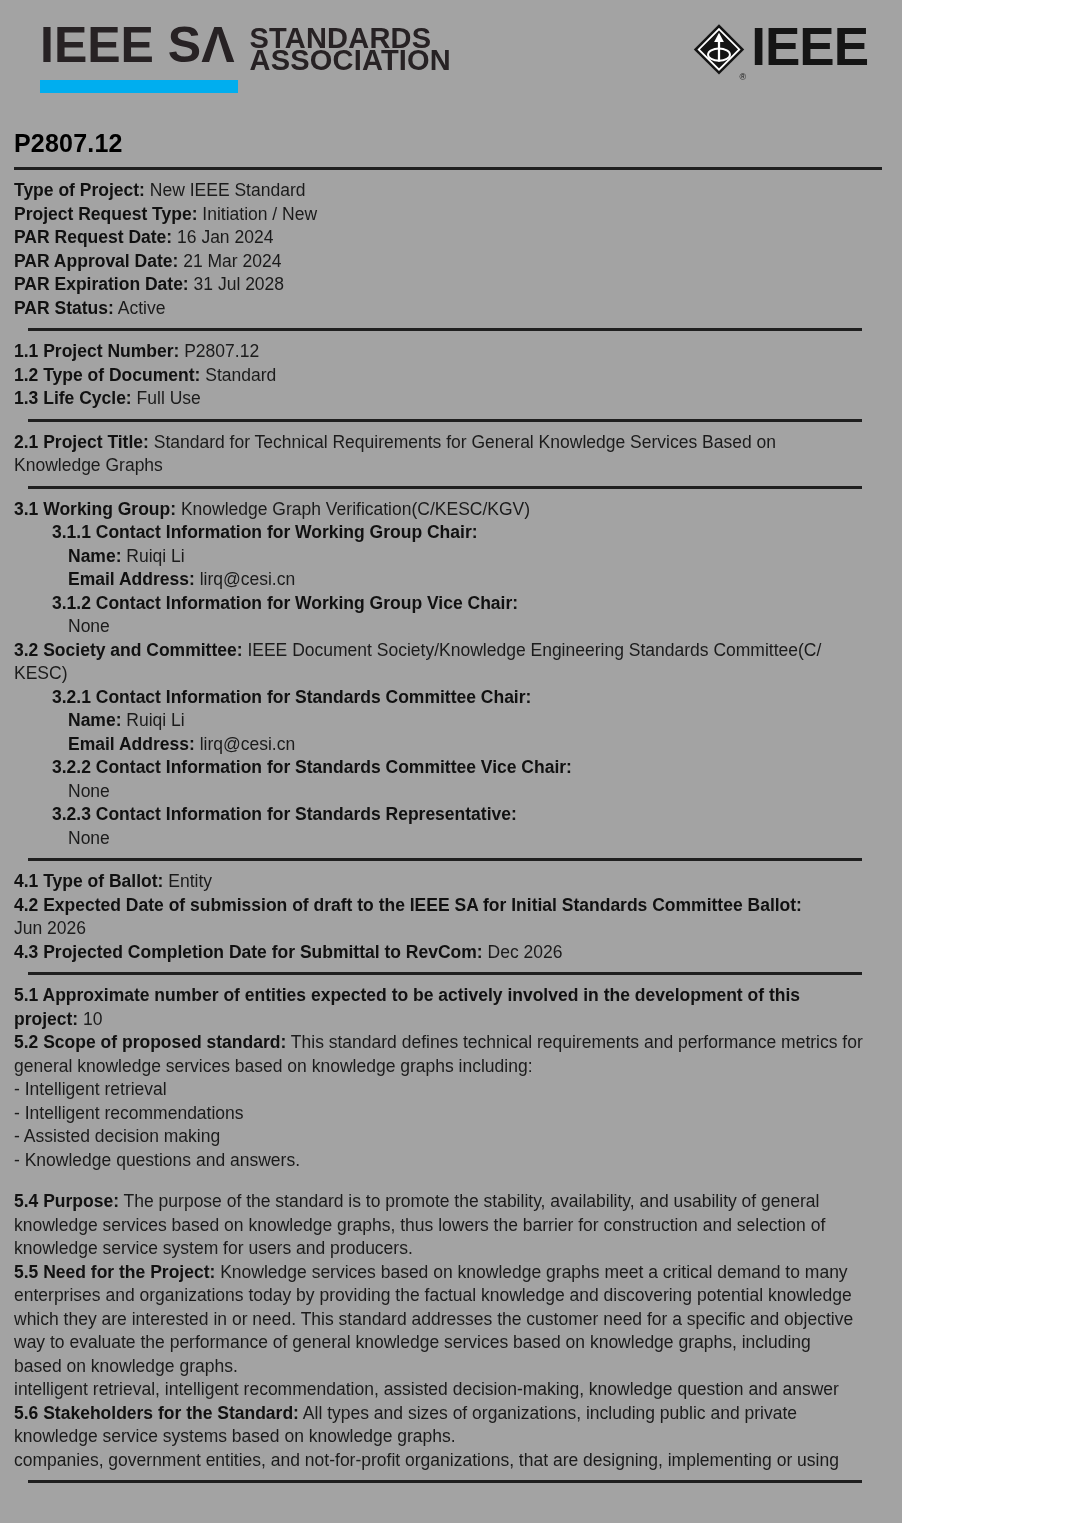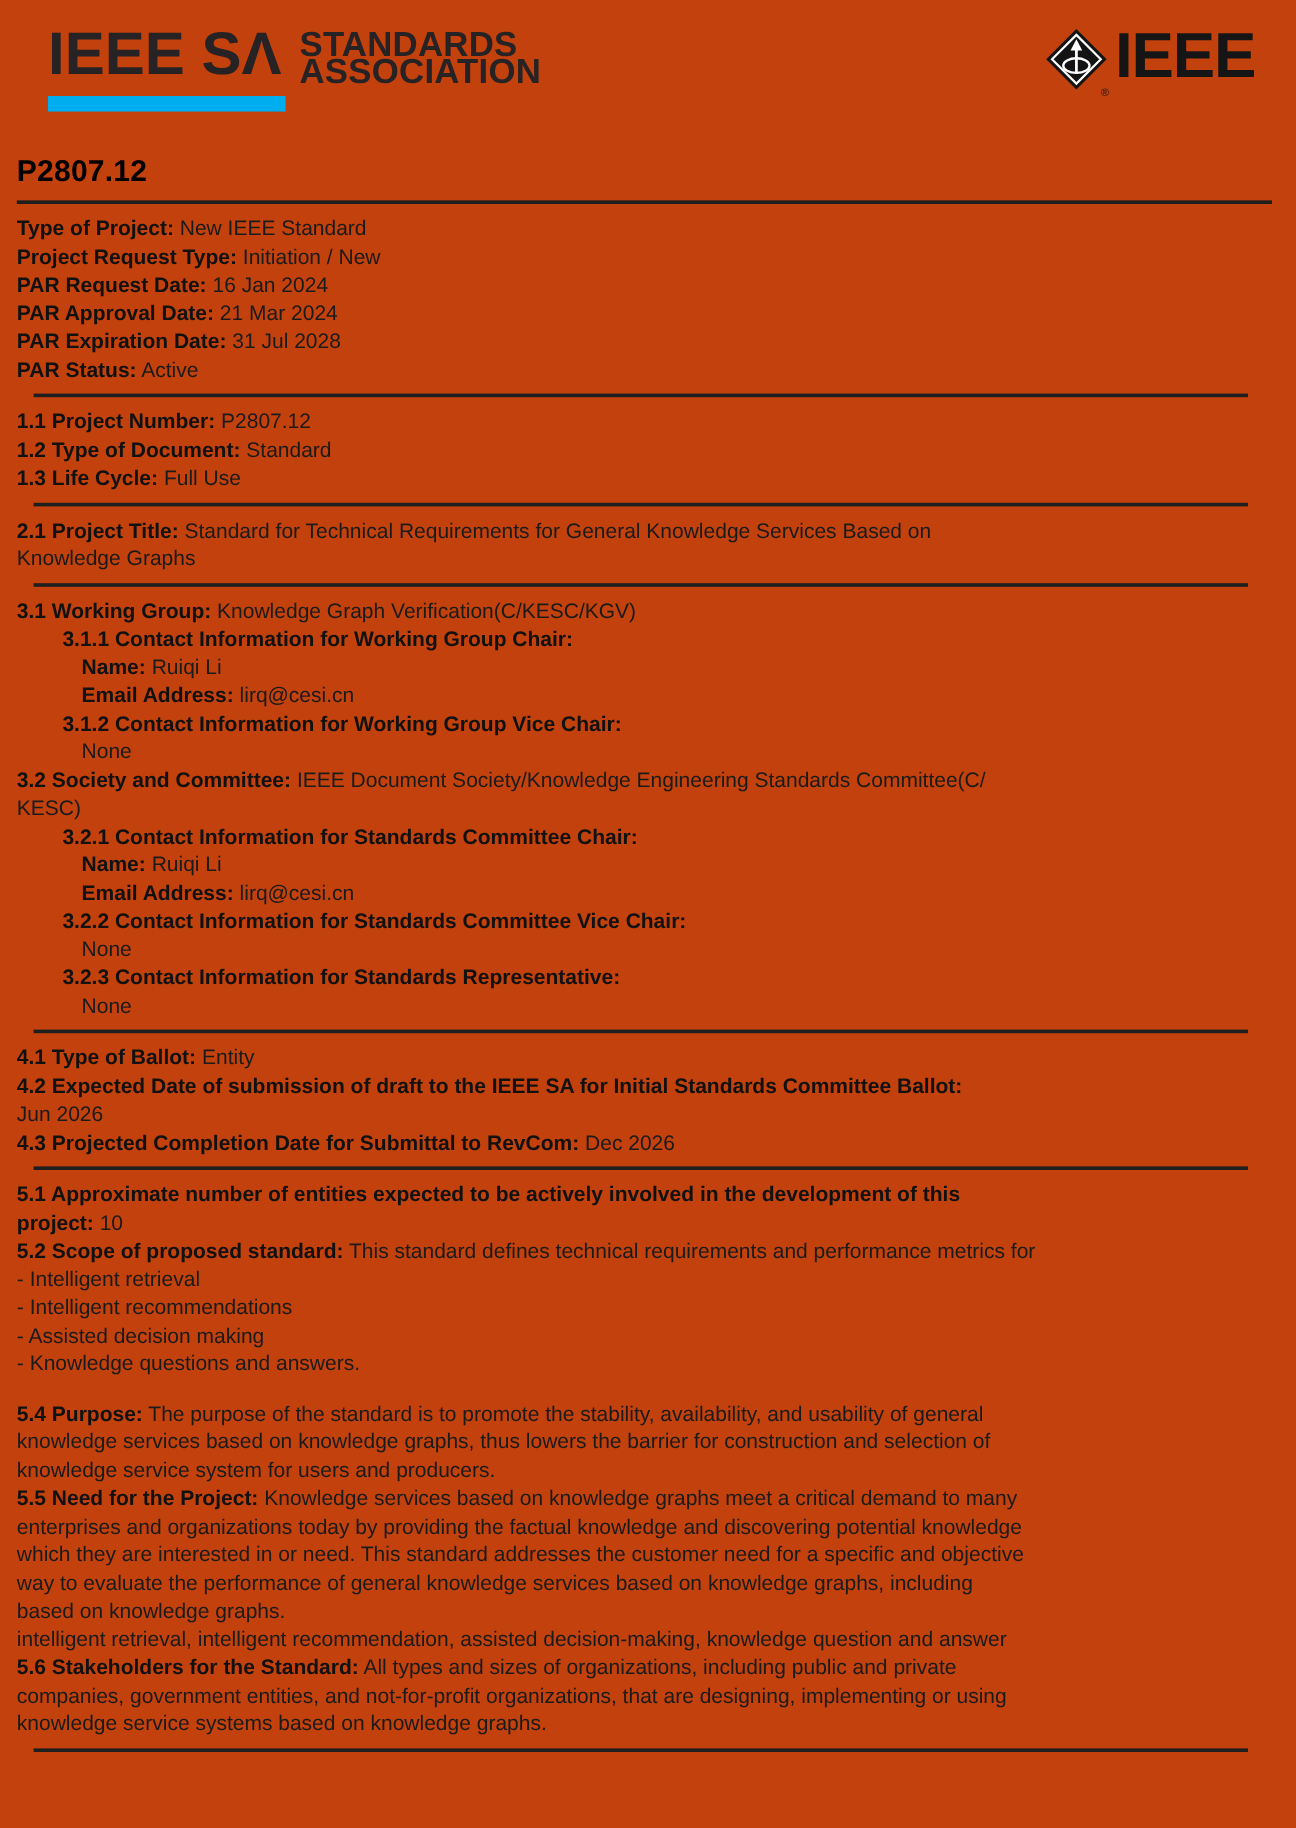--- a/index.html
+++ b/index.html
@@ -4,7 +4,7 @@
 <style>
   html,body{margin:0;padding:0;background:#ffffff;}
   .page{
-    width:1080px;height:1523px;background:#c2410c;color:#1b1b1b;
+    width:902px;height:1523px;background:#a3a3a3;color:#1b1b1b;
     font-family:"Liberation Sans","DejaVu Sans",sans-serif;
     overflow:hidden;position:relative;box-sizing:border-box;
   }

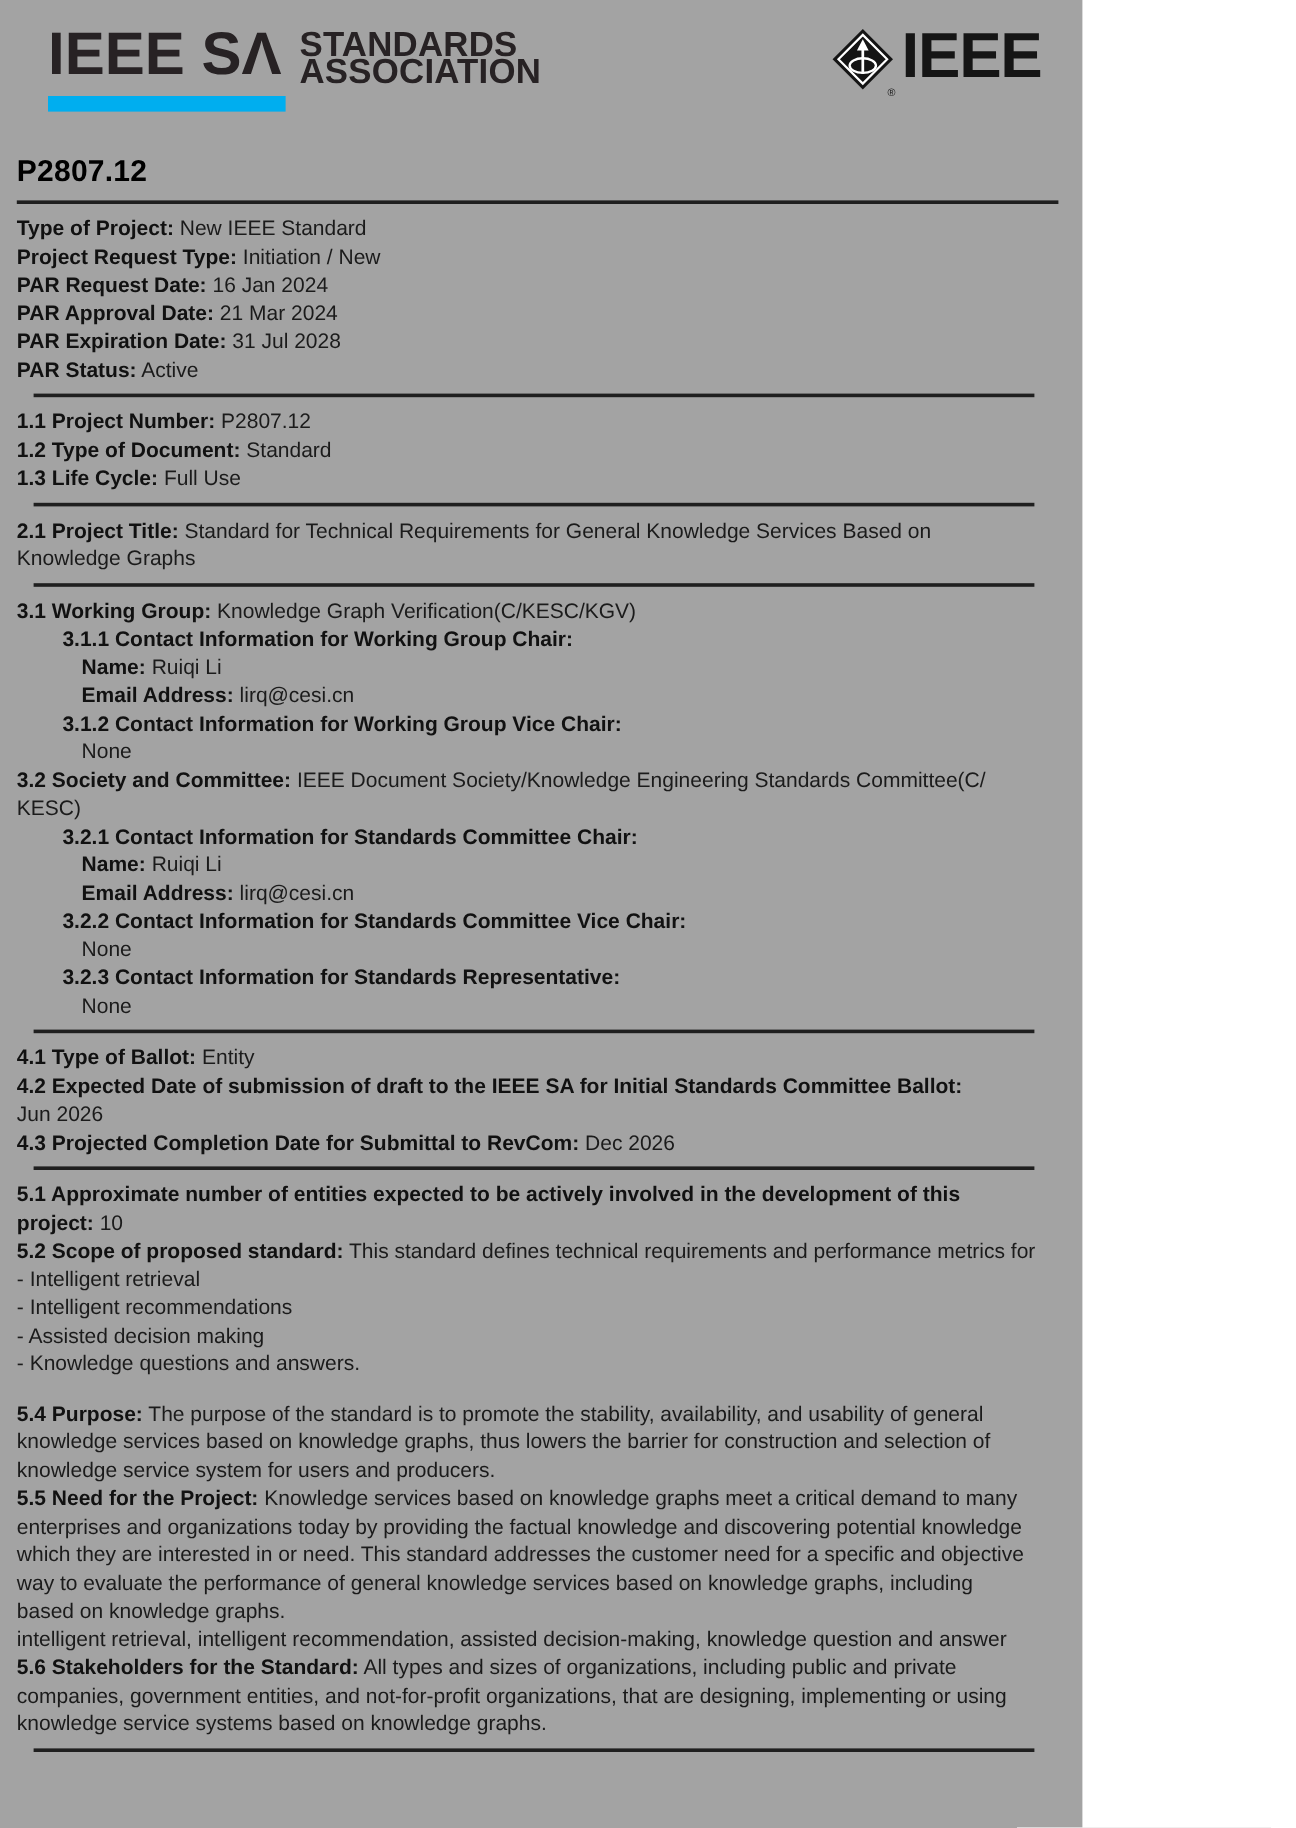--- a/index.html
+++ b/index.html
@@ -117,6 +117,7 @@
         <div class="line"><span class="b">5.1 Approximate number of entities expected to be actively involved in the development of this</span></div>
         <div class="line"><span class="b">project:</span><span> 10</span></div>
         <div class="line"><span class="b">5.2 Scope of proposed standard:</span><span> This standard defines technical requirements and performance metrics for</span></div>
+        <div class="line"><span>general knowledge services based on knowledge graphs including:</span></div>
         <div class="line"><span>- Intelligent retrieval</span></div>
         <div class="line"><span>- Intelligent recommendations</span></div>
         <div class="line"><span>- Assisted decision making</span></div>

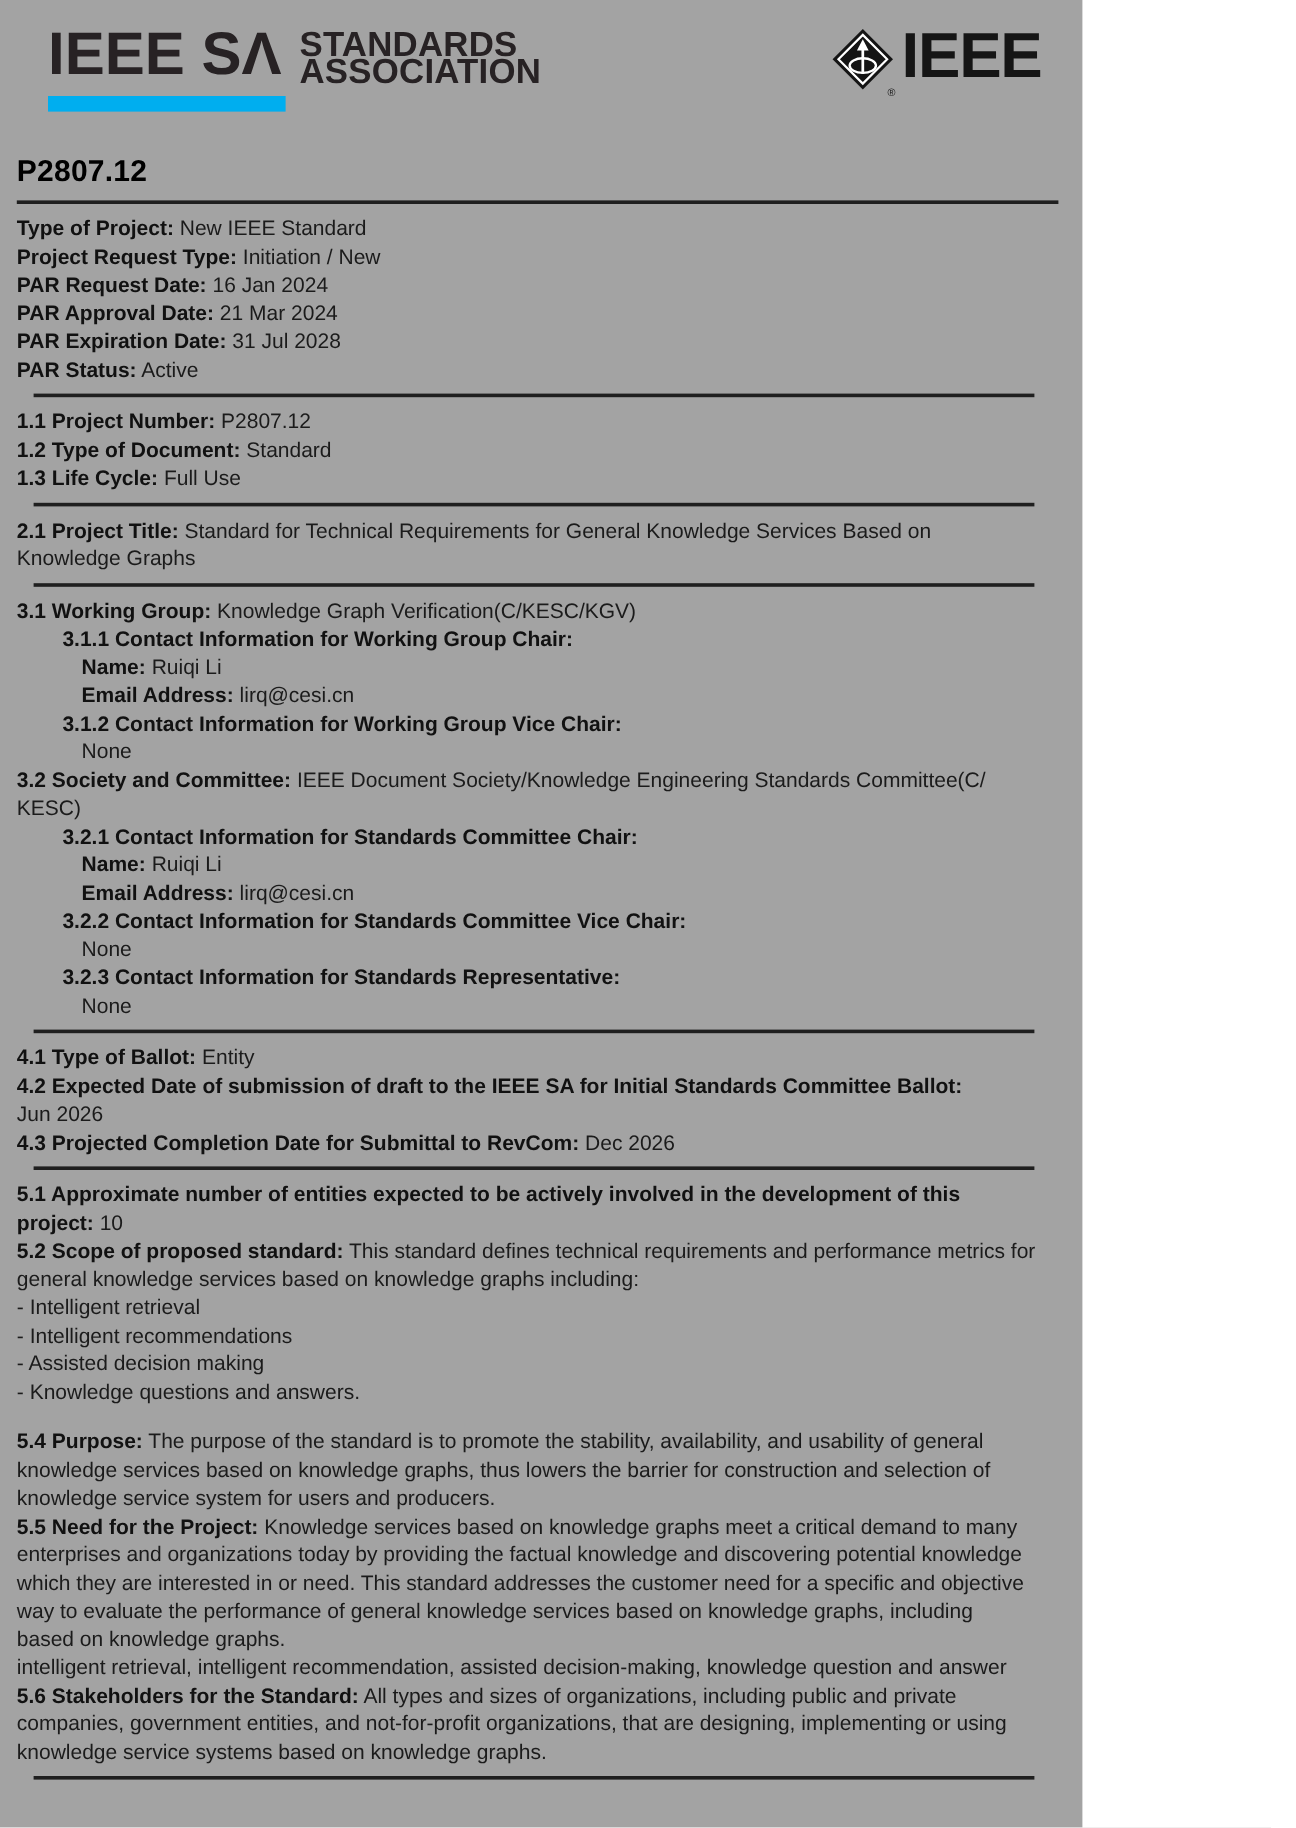--- a/index.html
+++ b/index.html
@@ -133,8 +133,8 @@
         <div class="line"><span>based on knowledge graphs.</span></div>
         <div class="line"><span>intelligent retrieval, intelligent recommendation, assisted decision-making, knowledge question and answer</span></div>
         <div class="line"><span class="b">5.6 Stakeholders for the Standard:</span><span> All types and sizes of organizations, including public and private</span></div>
+        <div class="line"><span>knowledge service systems based on knowledge graphs.</span></div>
         <div class="line"><span>companies, government entities, and not-for-profit organizations, that are designing, implementing or using</span></div>
-        <div class="line"><span>knowledge service systems based on knowledge graphs.</span></div>
       </div>
       <div class="rule"></div>
     </main>

